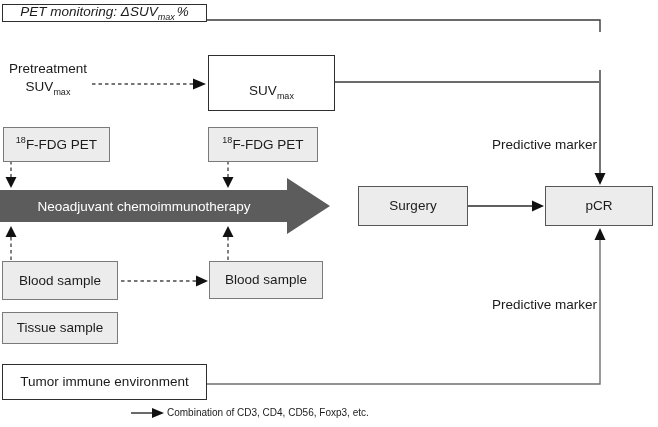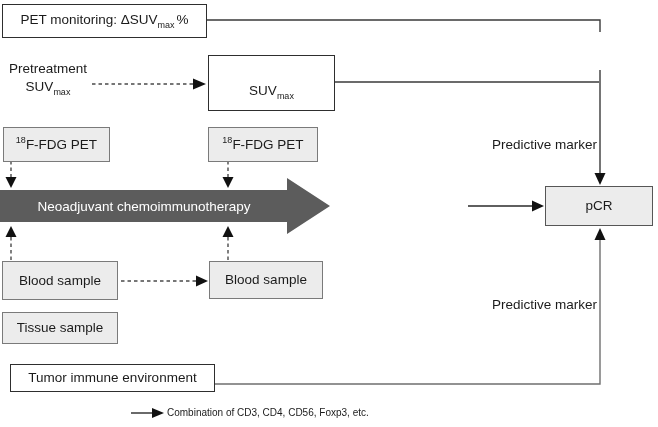--- a/index.html
+++ b/index.html
@@ -20,7 +20,7 @@
   sub { font-size:9px; }
   sup { font-size:9px; }
   .pct { margin-left:2px; }
-  #pet-mon   { left:2px;   top:4px;   width:205px; height:34px; }
+  #pet-mon   { left:2px;   top:4px;   width:205px; height:18px;font-style:italic; }
   #cmr       { left:542px; top:32px;  width:111px; height:38px; }
   #post      { left:208px; top:55px;  width:127px; height:56px; }
   #fdg1      { left:3px;   top:127px; width:107px; height:35px; }

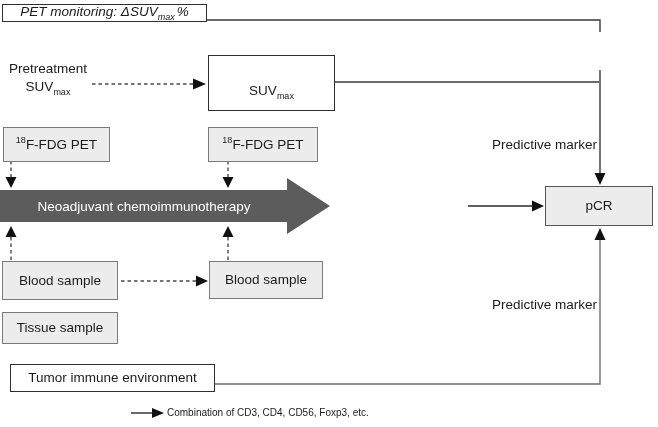--- a/index.html
+++ b/index.html
@@ -110,6 +110,9 @@
 
   <div id="arrow-label">Neoadjuvant chemoimmunotherapy</div>
 
+  <div id="surgery" class="box box-gray-dark">
+    <span>Surgery</span>
+  </div>
 
   <div id="pcr" class="box box-gray-dark">
     <span>pCR</span>

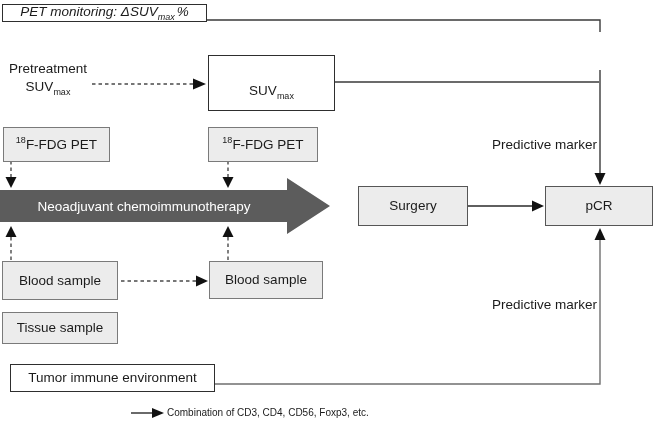--- a/index.html
+++ b/index.html
@@ -30,7 +30,7 @@
   #blood1    { left:2px;   top:261px; width:116px; height:39px; }
   #blood2    { left:209px; top:261px; width:114px; height:38px; }
   #tissue    { left:2px;   top:312px; width:116px; height:32px; }
-  #tumor     { left:10px;   top:364px; width:205px; height:28px; }
+  #tumor     { left:2px;   top:364px; width:205px; height:36px; }
   #pretreat  { left:0px;   top:60px;  width:96px;  text-align:center; }
   #pm-top    { left:455px; top:136px; width:142px; text-align:right; }
   #pm-bottom { left:455px; top:296px; width:142px; text-align:right; }

